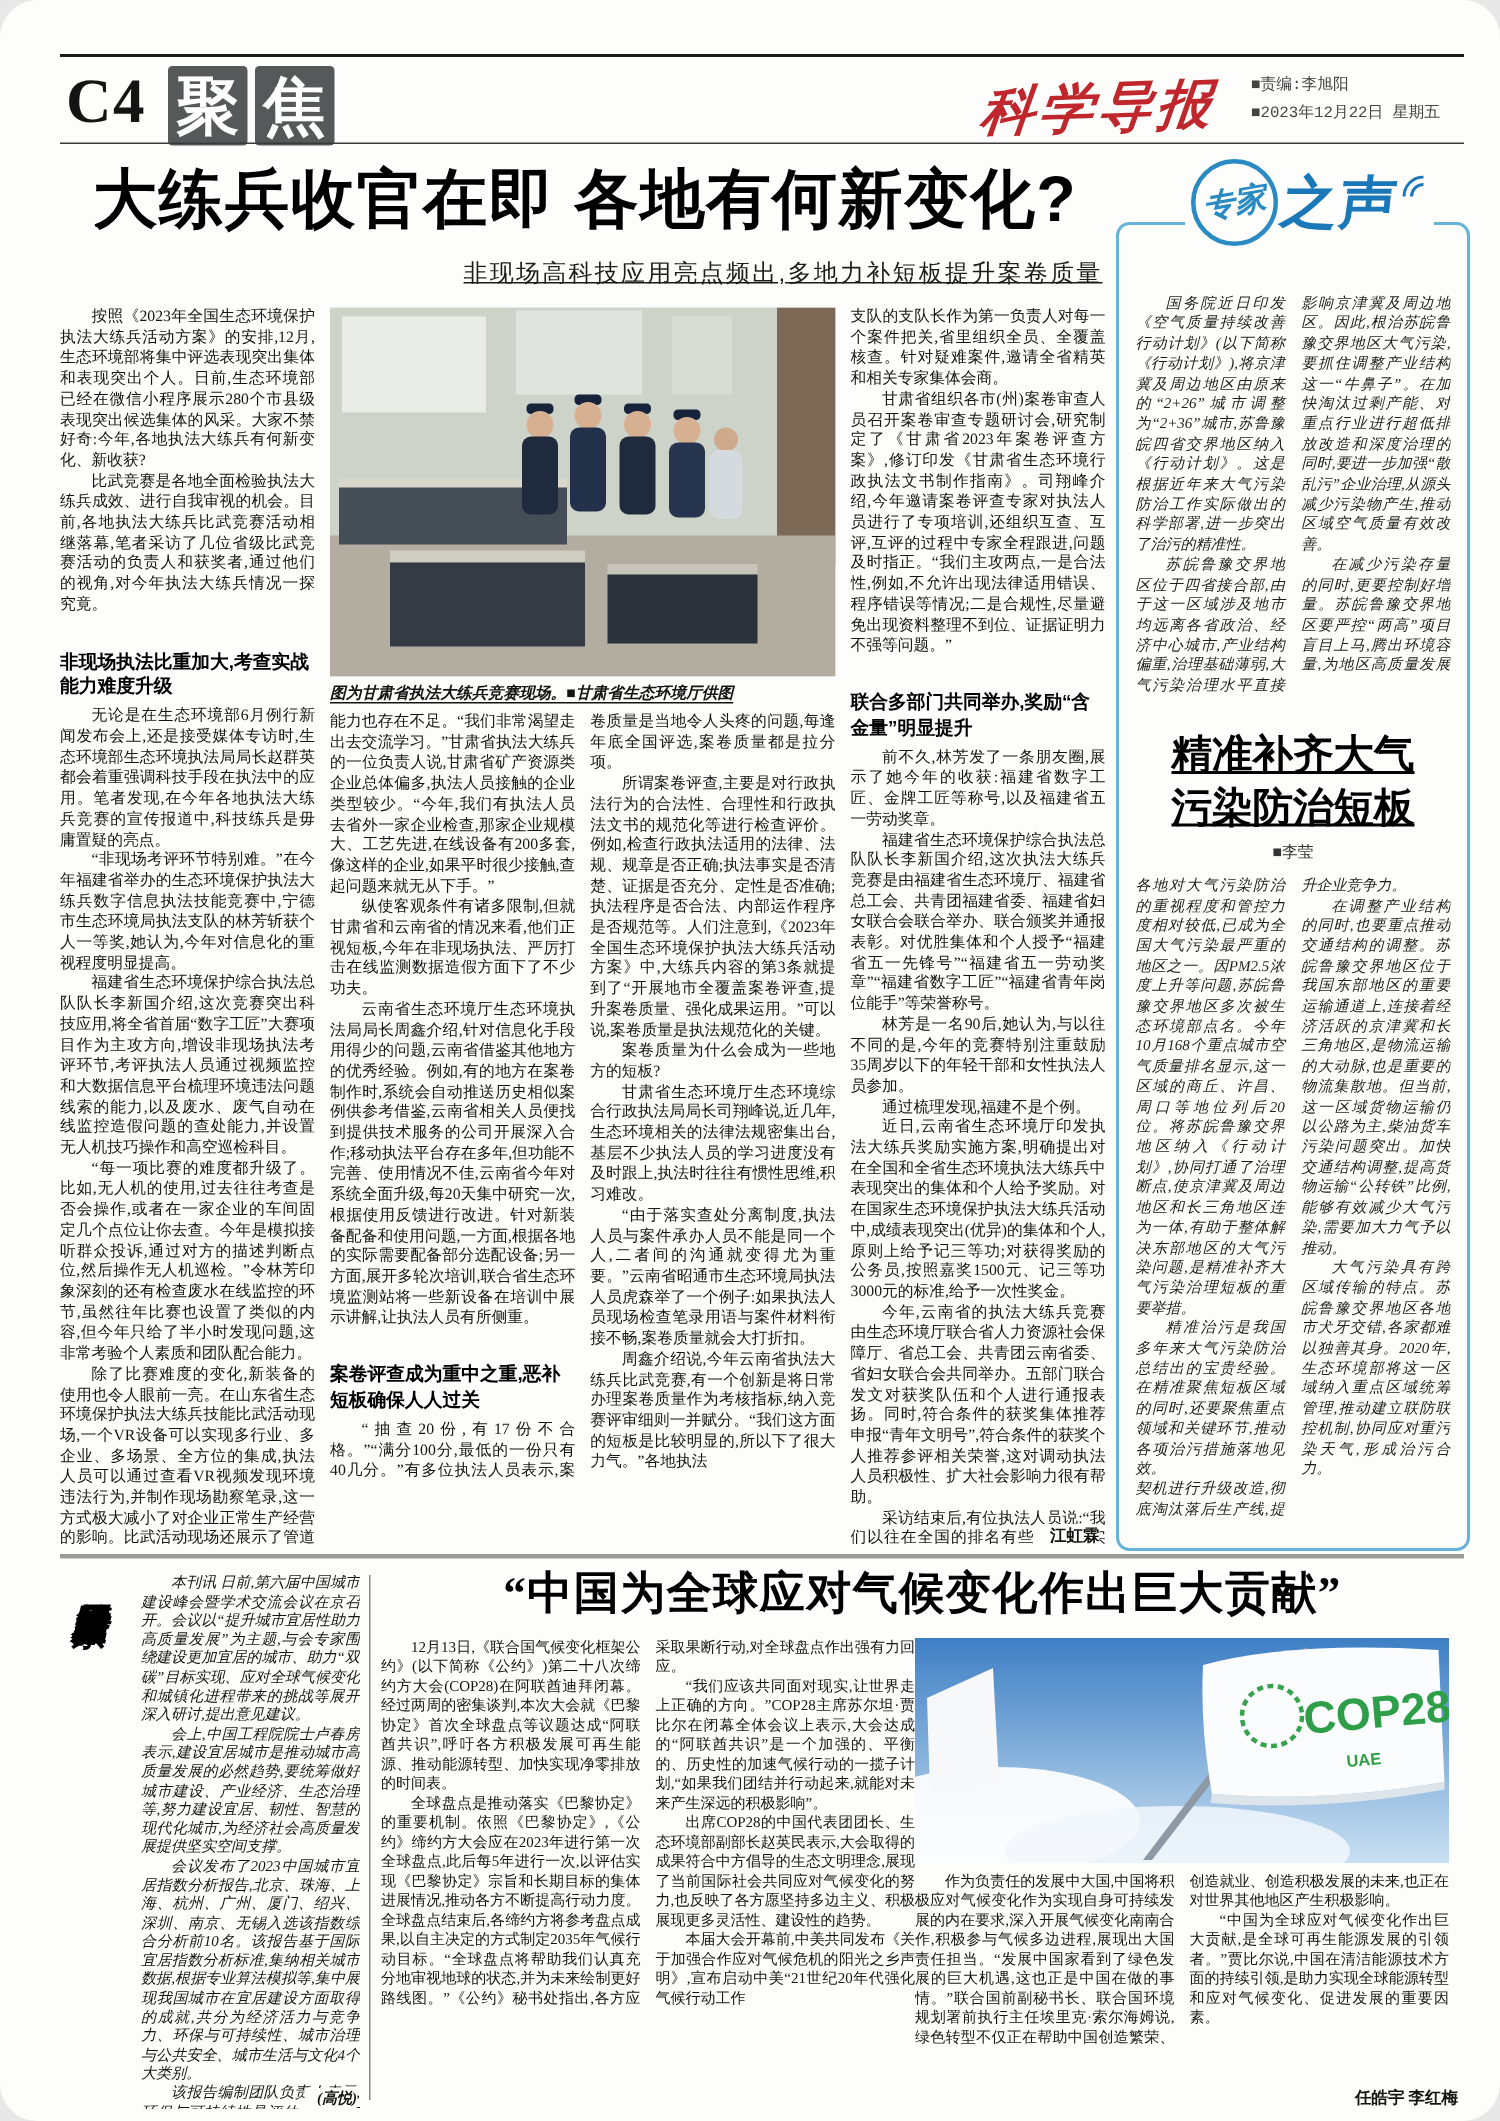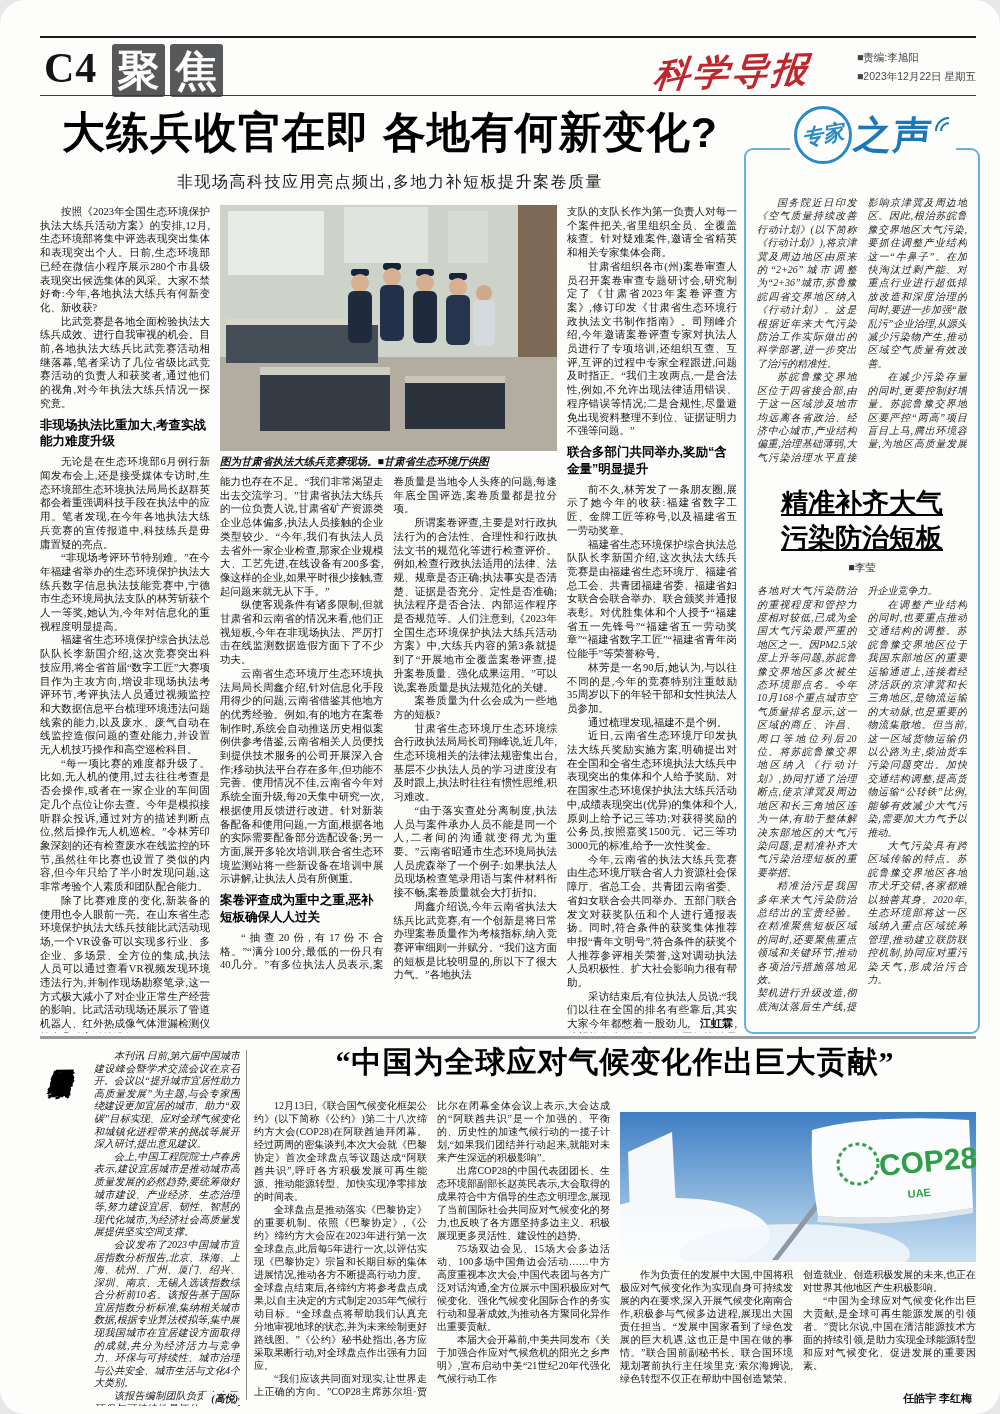--- a/index.html
+++ b/index.html
@@ -16,8 +16,8 @@
   #sec1{left:112px;} #sec2{left:170px;}
   .masthead{position:absolute;right:190px;top:48px;font-size:36px;font-weight:bold;font-style:italic;
             color:#c0272d;letter-spacing:3px;transform:skewX(-8deg) rotate(-2deg);}
-  .pubinfo{position:absolute;right:24px;top:48px;font-size:10.5px;color:#444;line-height:1.8;
-           font-family:Liberation Sans, sans-serif;}
+  .pubinfo{position:absolute;right:40px;top:48px;font-size:10.5px;color:#444;line-height:1.8;
+           font-family:Liberation Mono, monospace;}
 
   
   .main-headline{position:absolute;left:45px;top:104px;width:690px;margin:0;text-align:center;

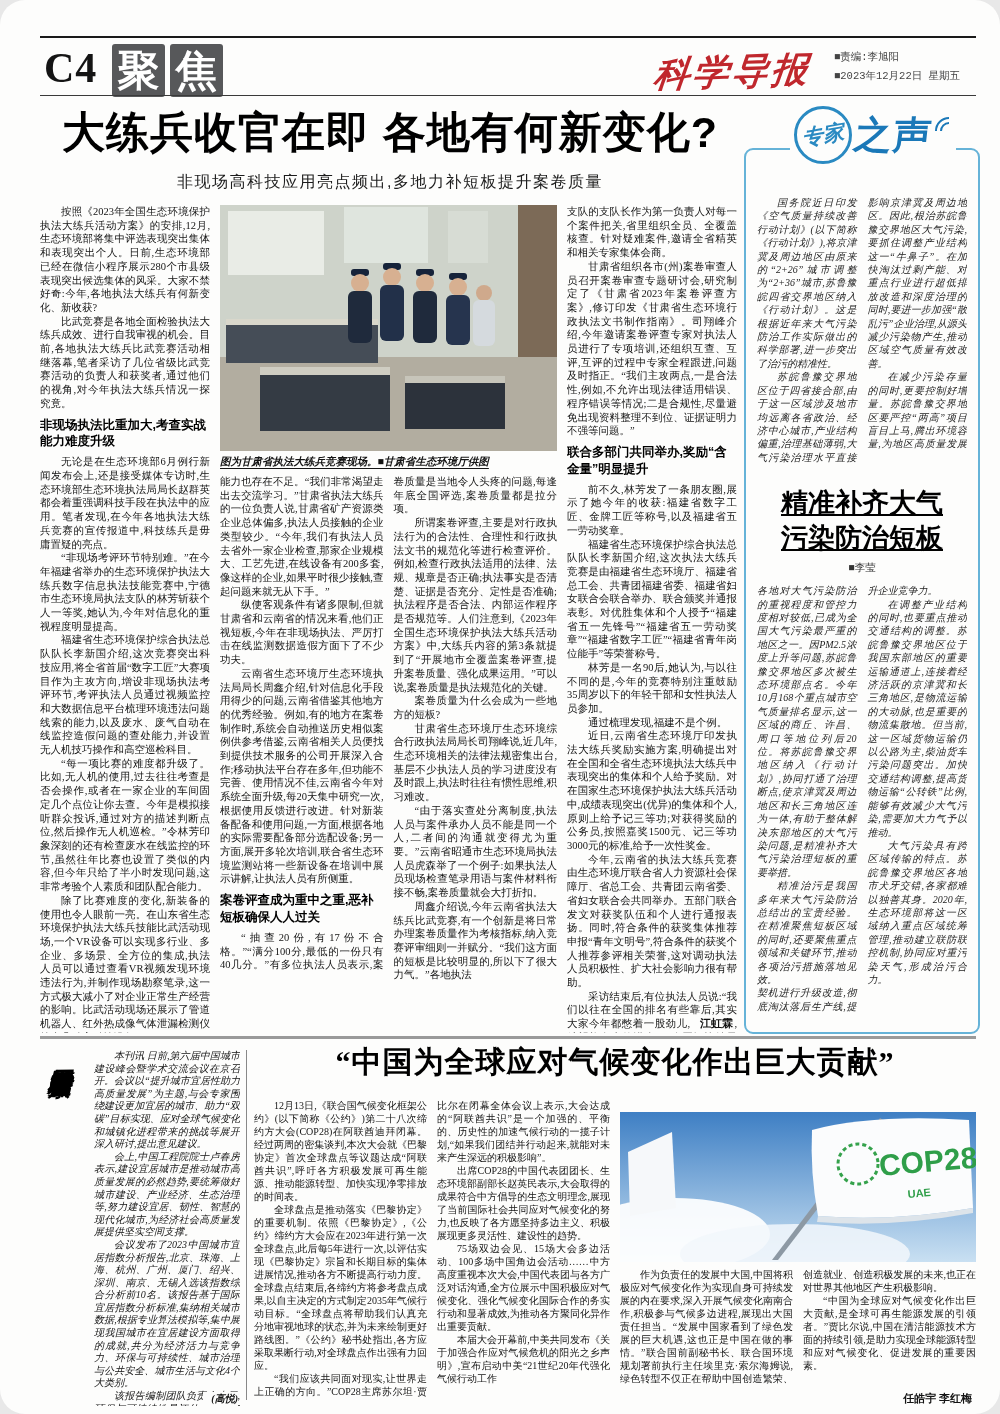--- a/index.html
+++ b/index.html
@@ -23,8 +23,8 @@
   .main-headline{position:absolute;left:45px;top:104px;width:690px;margin:0;text-align:center;
                  font-family:"Liberation Sans","DejaVu Sans",sans-serif;font-weight:900;
                  font-size:43px;letter-spacing:1px;color:#000;}
-  .main-deck{position:absolute;left:45px;top:172px;width:690px;text-align:center;font-size:16px;
-             letter-spacing:1.5px;font-family:"Liberation Sans","DejaVu Sans",sans-serif;color:#1c1c1c;}
+  .main-deck{position:absolute;left:45px;top:172px;width:690px;text-align:right;font-size:16px;
+             letter-spacing:1.5px;font-family:"Liberation Sans","DejaVu Sans",sans-serif;color:#1c1c1c;text-decoration:underline;}
   .main-body{position:absolute;left:40px;top:205px;width:697px;height:828px;display:flex;gap:10px;}
   .mcol{width:170px;height:828px;overflow:hidden;position:relative;}
   .mid{width:337px;display:flex;flex-direction:column;}

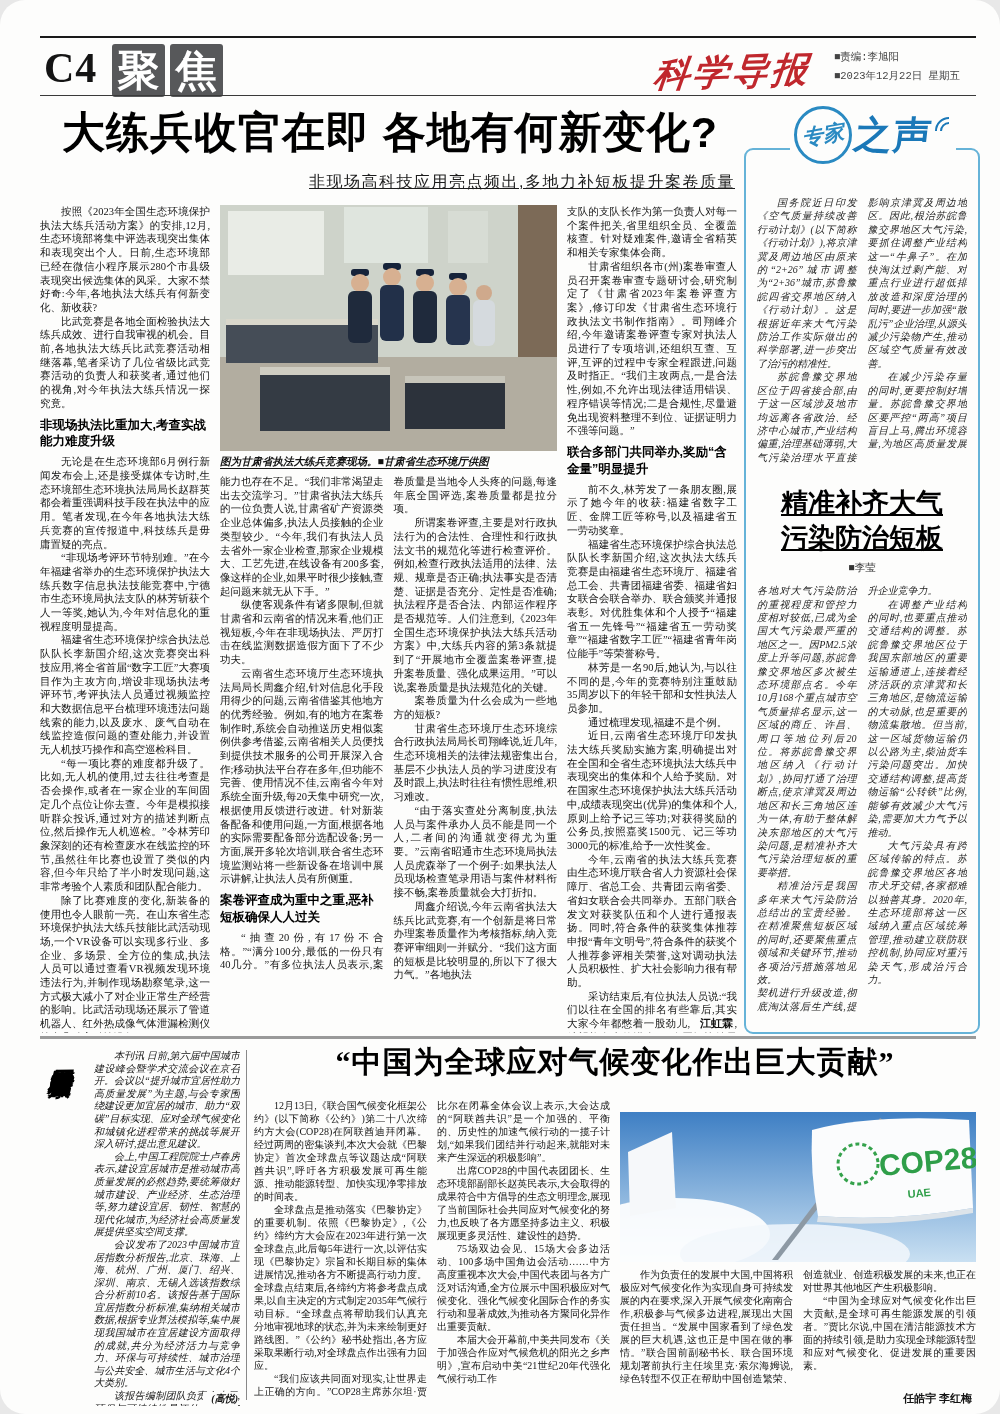--- a/index.html
+++ b/index.html
@@ -35,7 +35,7 @@
   p{margin:0;text-indent:2em;text-align:justify;font-size:10.5px;line-height:13.7px;}
   p.cont{text-indent:0;}
   .subhead{font-family:"Liberation Sans","DejaVu Sans",sans-serif;font-weight:bold;font-size:12.5px;
-           line-height:1.35;margin:6px 0 5px;color:#000;}
+           line-height:1.35;margin:22px 0 5px;color:#000;}
   .colsig{position:absolute;bottom:2px;right:4px;background:#fdfdfc;font-weight:bold;font-size:11px;
           padding-left:10px;}
 

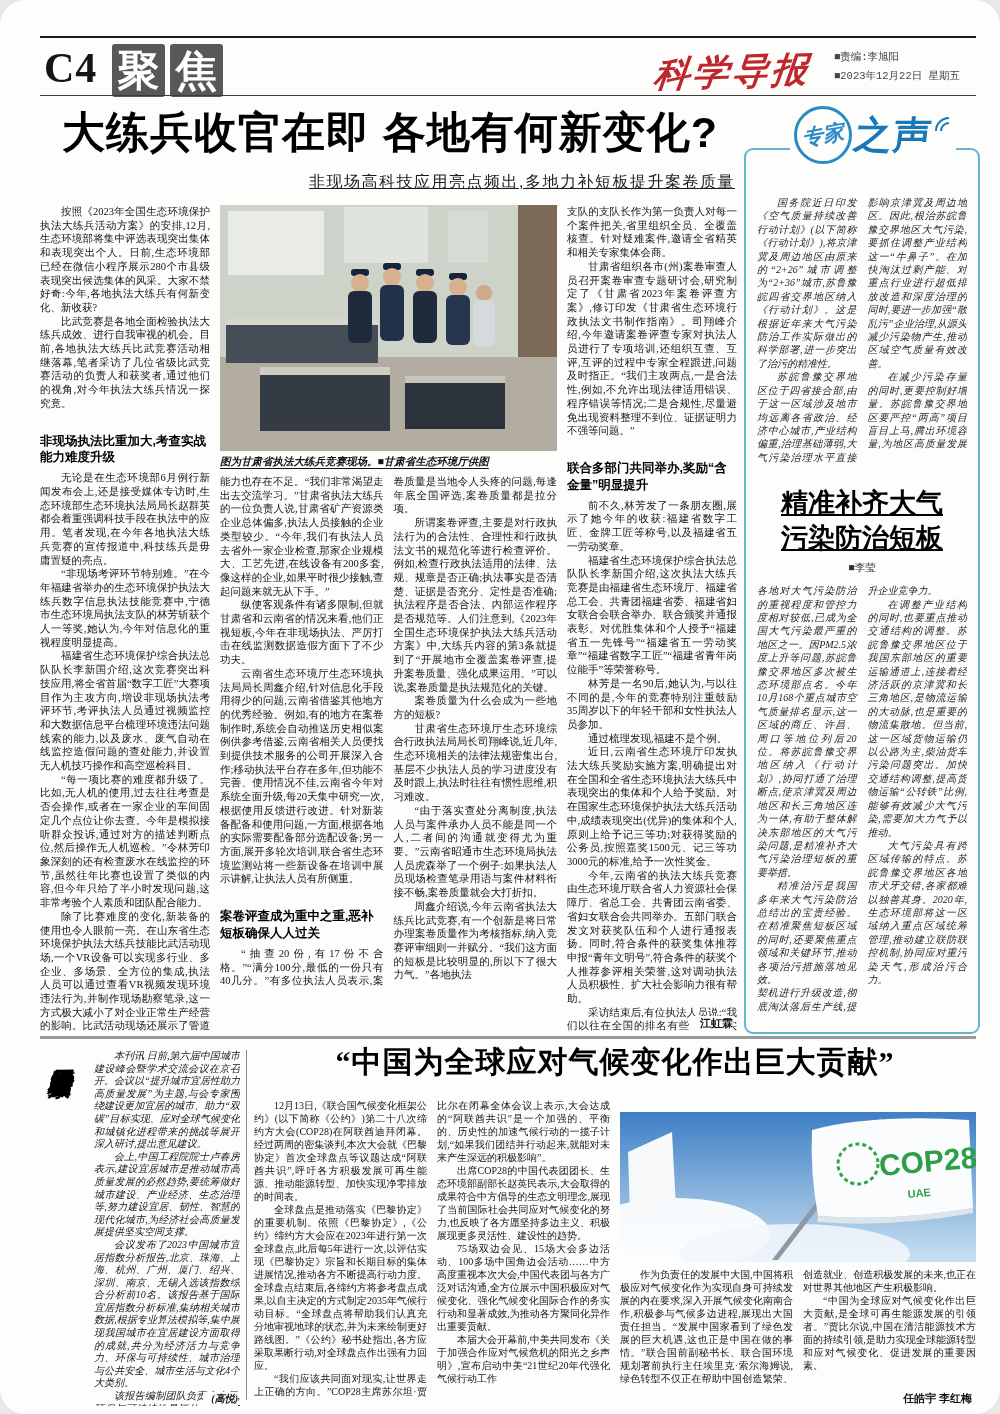--- a/index.html
+++ b/index.html
@@ -70,7 +70,7 @@
   .vrule{position:absolute;left:246px;top:1050px;width:1px;height:350px;background:#888;}
   .climate{position:absolute;left:254px;top:1042px;width:722px;height:366px;}
   .climate-head{text-align:center;font-weight:900;font-size:30px;letter-spacing:1px;margin:0 0 9px;color:#000;}
-  .climate-body{display:flex;gap:10px;height:312px;align-items:center;}
+  .climate-body{display:flex;height:312px;}
   .cflow{width:356px;columns:2;column-gap:10px;overflow:hidden;}
   .cflow p,.crflow p{font-size:10px;line-height:13px;}
   .cright{width:356px;display:flex;flex-direction:column;position:relative;}

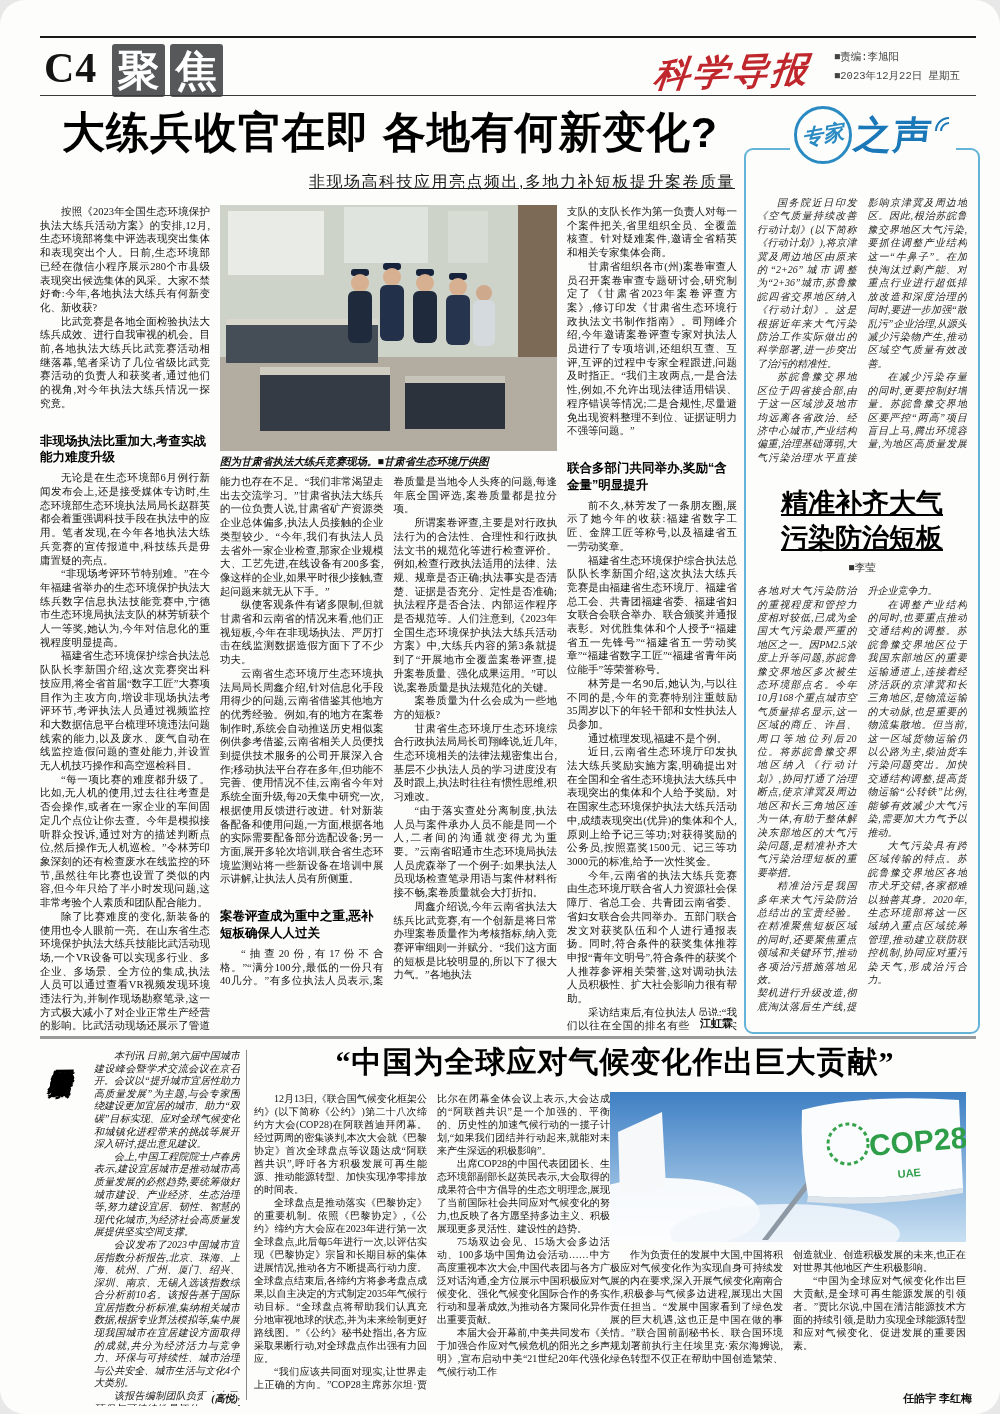--- a/index.html
+++ b/index.html
@@ -228,7 +228,6 @@
           <p>全球盘点是推动落实《巴黎协定》的重要机制。依照《巴黎协定》,《公约》缔约方大会应在2023年进行第一次全球盘点,此后每5年进行一次,以评估实现《巴黎协定》宗旨和长期目标的集体进展情况,推动各方不断提高行动力度。全球盘点结束后,各缔约方将参考盘点成果,以自主决定的方式制定2035年气候行动目标。“全球盘点将帮助我们认真充分地审视地球的状态,并为未来绘制更好路线图。”《公约》秘书处指出,各方应采取果断行动,对全球盘点作出强有力回应。</p>
           <p>“我们应该共同面对现实,让世界走上正确的方向。”COP28主席苏尔坦·贾比尔在闭幕全体会议上表示,大会达成的“阿联酋共识”是一个加强的、平衡的、历史性的加速气候行动的一揽子计划,“如果我们团结并行动起来,就能对未来产生深远的积极影响”。</p>
           <p>出席COP28的中国代表团团长、生态环境部副部长赵英民表示,大会取得的成果符合中方倡导的生态文明理念,展现了当前国际社会共同应对气候变化的努力,也反映了各方愿坚持多边主义、积极展现更多灵活性、建设性的趋势。</p>
-          <p>75场双边会见、15场大会多边活动、100多场中国角边会活动……中方高度重视本次大会,中国代表团与各方广泛对话沟通,全方位展示中国积极应对气候变化、强化气候变化国际合作的务实行动和显著成效,为推动各方聚同化异作出重要贡献。</p>
           <p>本届大会开幕前,中美共同发布《关于加强合作应对气候危机的阳光之乡声明》,宣布启动中美“21世纪20年代强化气候行动工作</p>
         </div>
       <div class="cright">

